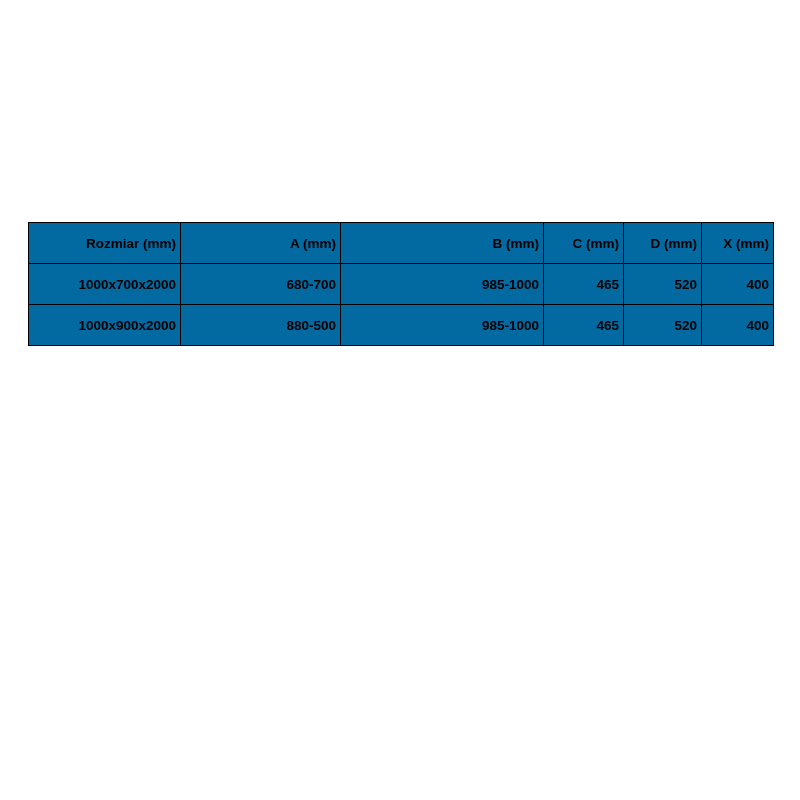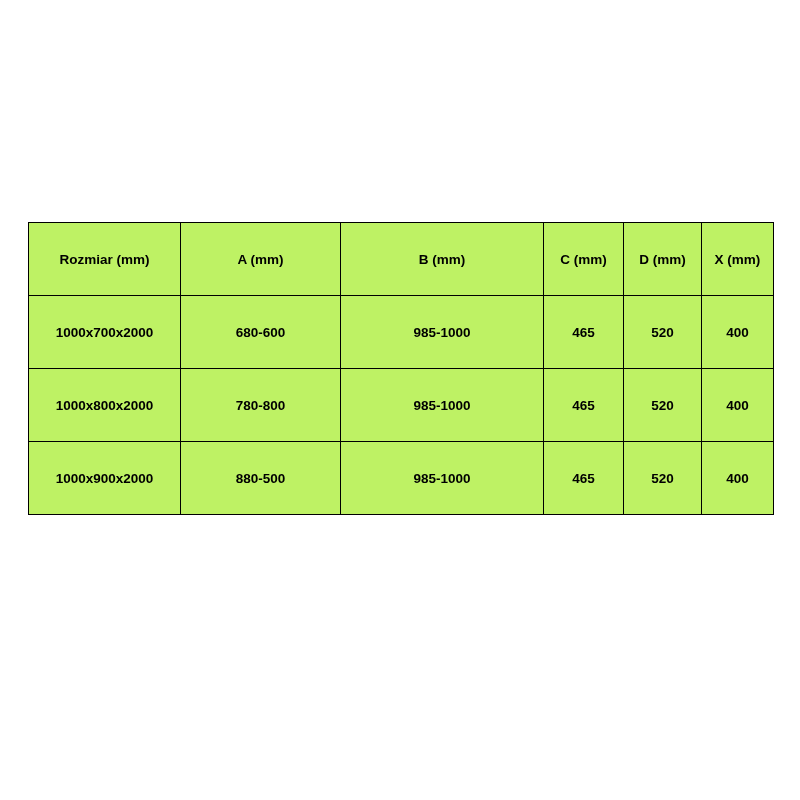--- a/index.html
+++ b/index.html
@@ -34,14 +34,14 @@
   table.spec-table th,
   table.spec-table td {
     border: 1px solid #000000;
-    text-align: center;
+    text-align: right;
     vertical-align: middle;
     height: 40px;
     font-size: 13.5px;
     font-weight: bold;
-    padding: 16px 4px;
+    padding: 0 4px;
     white-space: nowrap;
-    background: #bef264;
+    background: #0369a1;
   }
   table.spec-table th {
     font-size: 13.5px;

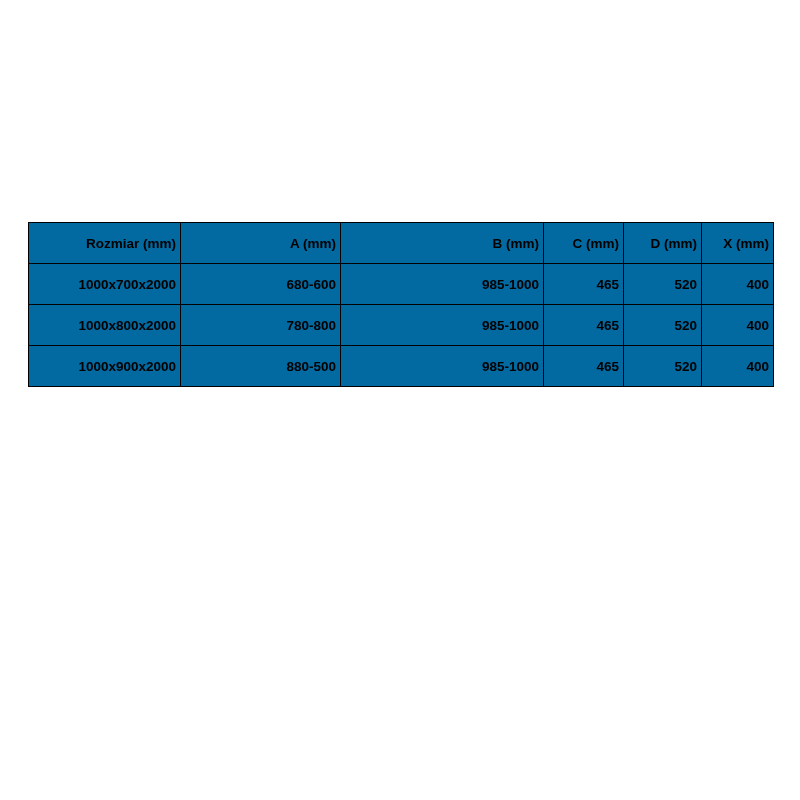--- a/index.html
+++ b/index.html
@@ -81,7 +81,7 @@
       <tbody>
         <tr>
           <td>1000x700x2000</td>
-          <td>680-600</td>
+          <td>680-700</td>
           <td>985-1000</td>
           <td>465</td>
           <td>520</td>

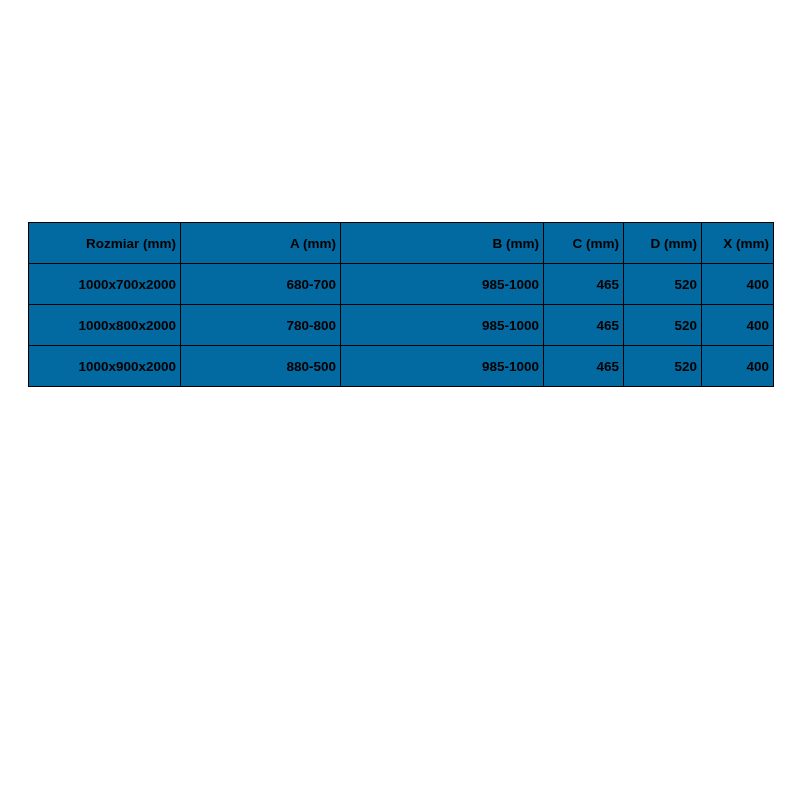--- a/index.html
+++ b/index.html
@@ -88,14 +88,6 @@
           <td>400</td>
         </tr>
         <tr>
-          <td>1000x800x2000</td>
-          <td>780-800</td>
-          <td>985-1000</td>
-          <td>465</td>
-          <td>520</td>
-          <td>400</td>
-        </tr>
-        <tr>
           <td>1000x900x2000</td>
           <td>880-500</td>
           <td>985-1000</td>

